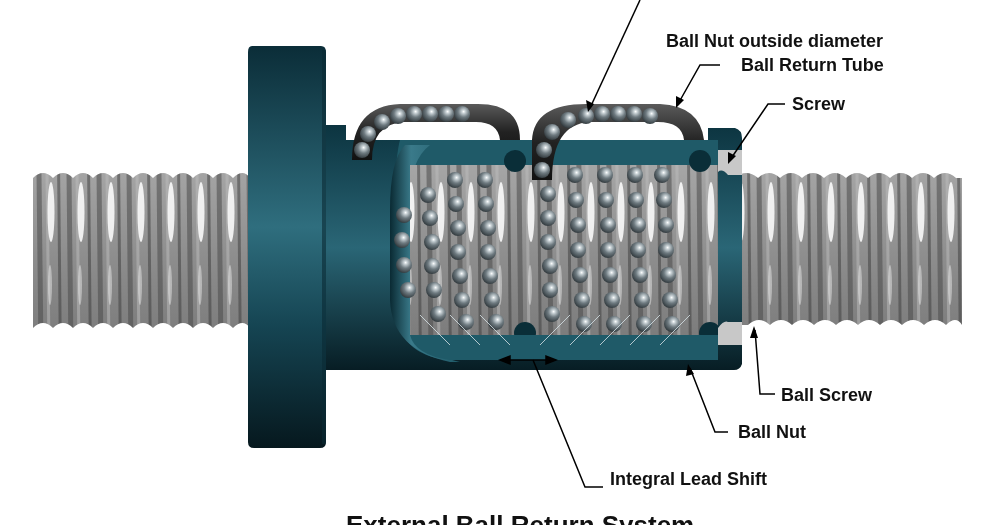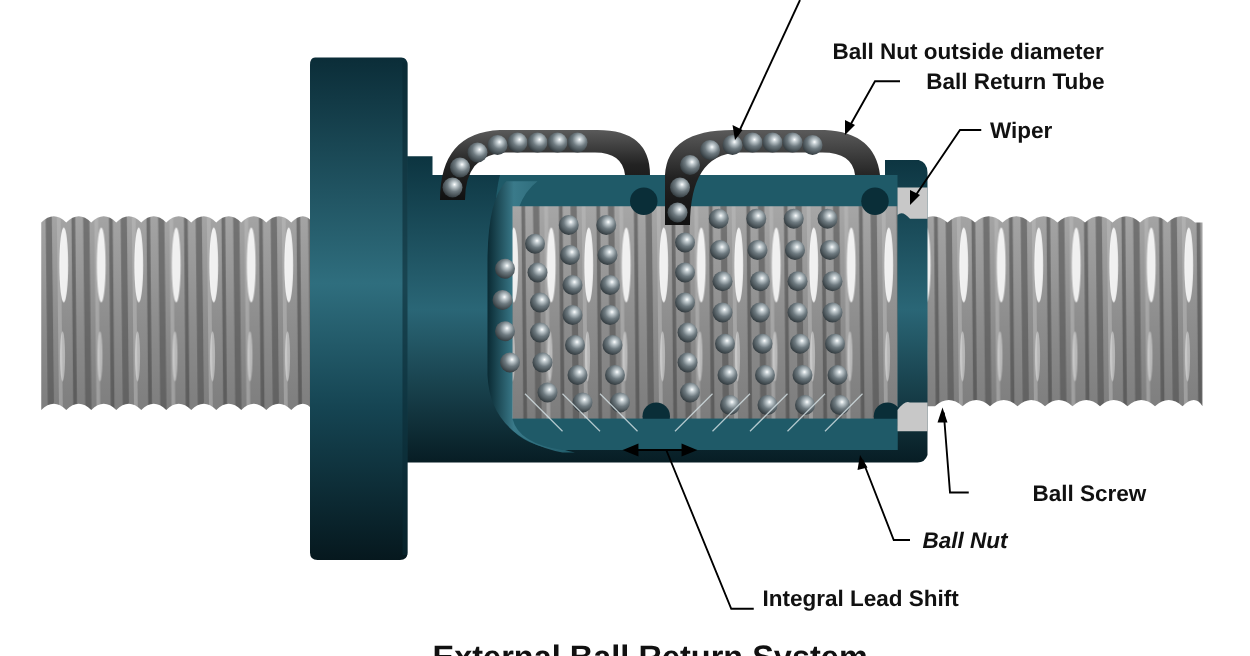--- a/index.html
+++ b/index.html
@@ -220,7 +220,7 @@
 
 <div class="label" style="left:666px; top:8px;margin-top:24px;">Ball Nut outside diameter</div>
 <div class="label" style="left:725px; top:56px;margin-left:16px;">Ball Return Tube</div>
-<div class="label" style="left:792px; top:95px;">Wiper</div>
+<div class="label" style="left:792px; top:95px;">Screw</div>
 <div class="label" style="left:781px; top:386px;margin-left:45px;">Ball Screw</div>
 <div class="label" style="left:738px; top:423px;font-style:italic;">Ball Nut</div>
 <div class="label" style="left:610px; top:470px;">Integral Lead Shift</div>

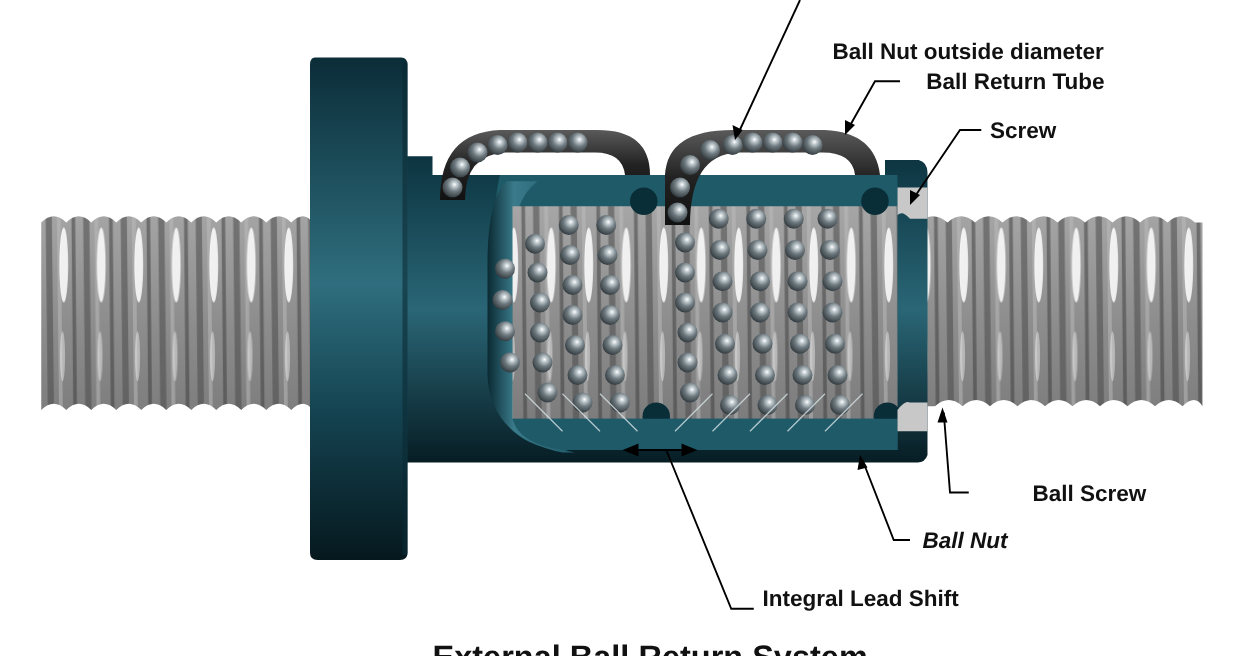--- a/index.html
+++ b/index.html
@@ -221,7 +221,7 @@
 <div class="label" style="left:666px; top:8px;margin-top:24px;">Ball Nut outside diameter</div>
 <div class="label" style="left:725px; top:56px;margin-left:16px;">Ball Return Tube</div>
 <div class="label" style="left:792px; top:95px;">Screw</div>
-<div class="label" style="left:781px; top:386px;margin-left:45px;">Ball Screw</div>
+<div class="label" style="left:781px; top:386px;">Ball Screw</div>
 <div class="label" style="left:738px; top:423px;font-style:italic;">Ball Nut</div>
 <div class="label" style="left:610px; top:470px;">Integral Lead Shift</div>
 <div class="title" style="left:346px; top:512px;">External Ball Return System</div>

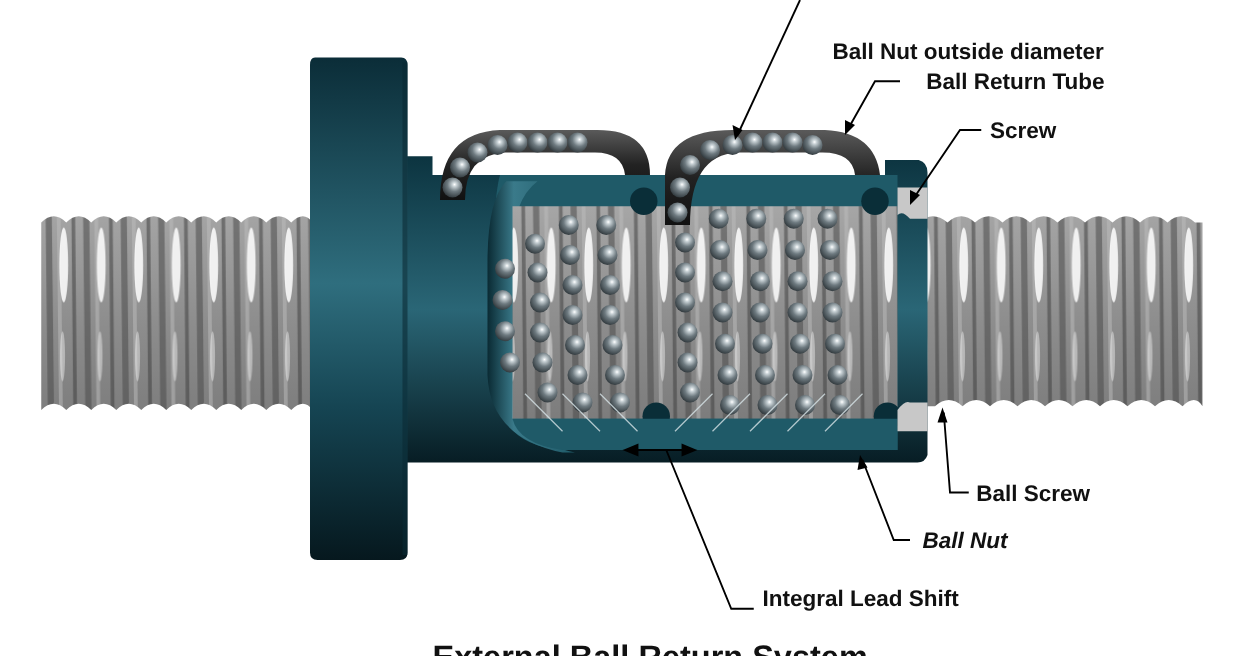--- a/index.html
+++ b/index.html
@@ -222,7 +222,7 @@
 <div class="label" style="left:725px; top:56px;margin-left:16px;">Ball Return Tube</div>
 <div class="label" style="left:792px; top:95px;">Screw</div>
 <div class="label" style="left:781px; top:386px;">Ball Screw</div>
-<div class="label" style="left:738px; top:423px;font-style:italic;">Ball Nut</div>
+<div class="label" style="left:738px; top:423px;">Ball Nut</div>
 <div class="label" style="left:610px; top:470px;">Integral Lead Shift</div>
 <div class="title" style="left:346px; top:512px;">External Ball Return System</div>
 

